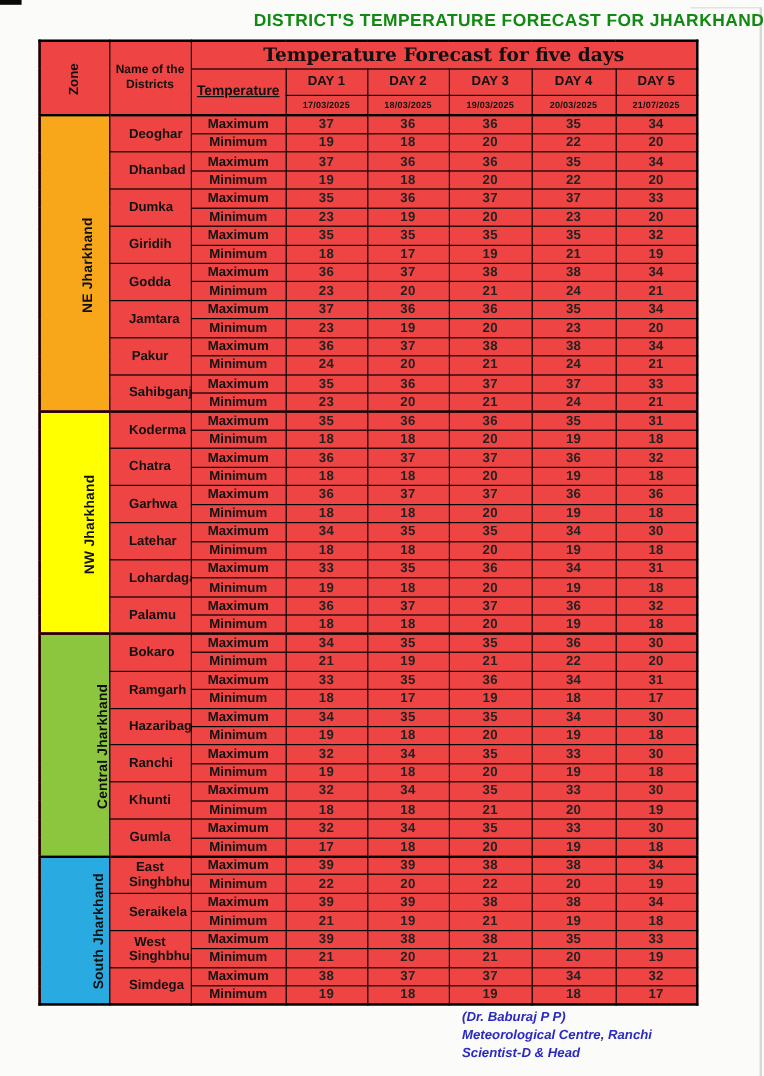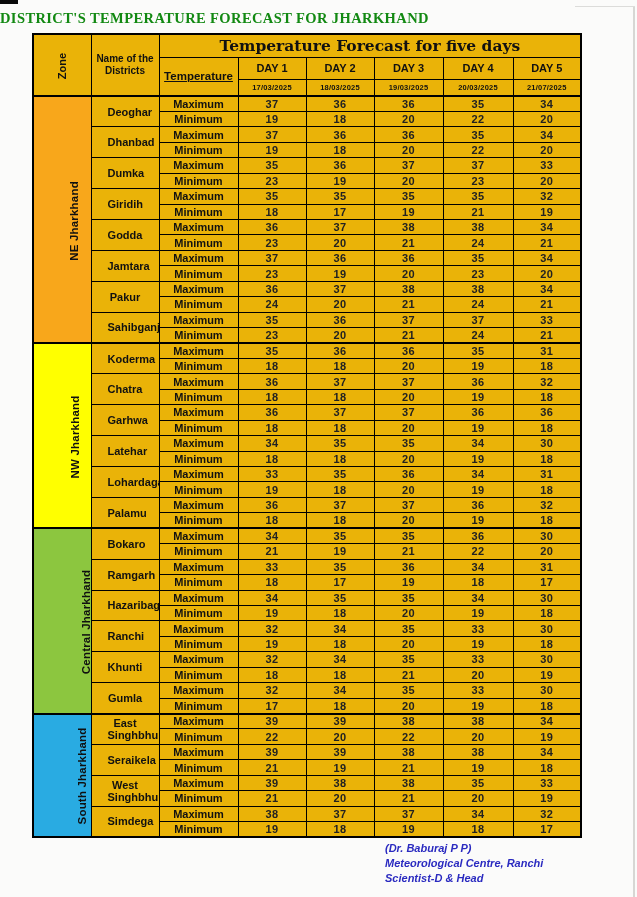--- a/index.html
+++ b/index.html
@@ -22,8 +22,8 @@
   }
   .title {
     position:absolute; top:10px; left:0; width:100%;
-    text-align:left;
-    font-family:Liberation Serif, serif;
+    text-align:right;
+    font-family:Liberation Sans, sans-serif;
     font-weight:bold;
     font-size:14.5px;
     letter-spacing:0.4px;

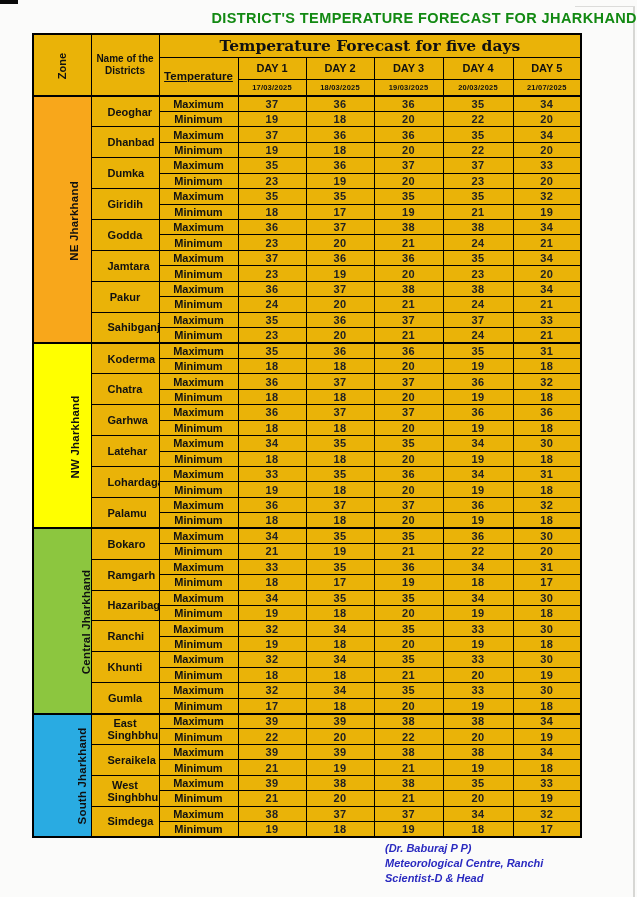--- a/index.html
+++ b/index.html
@@ -34,7 +34,7 @@
     border-collapse:collapse;
     table-layout:fixed;
     border:2.5px solid #000;
-    background:#eab308;
+    background:#ef4444;
   }
   .forecast th, .forecast td {
     border:1px solid #000;

